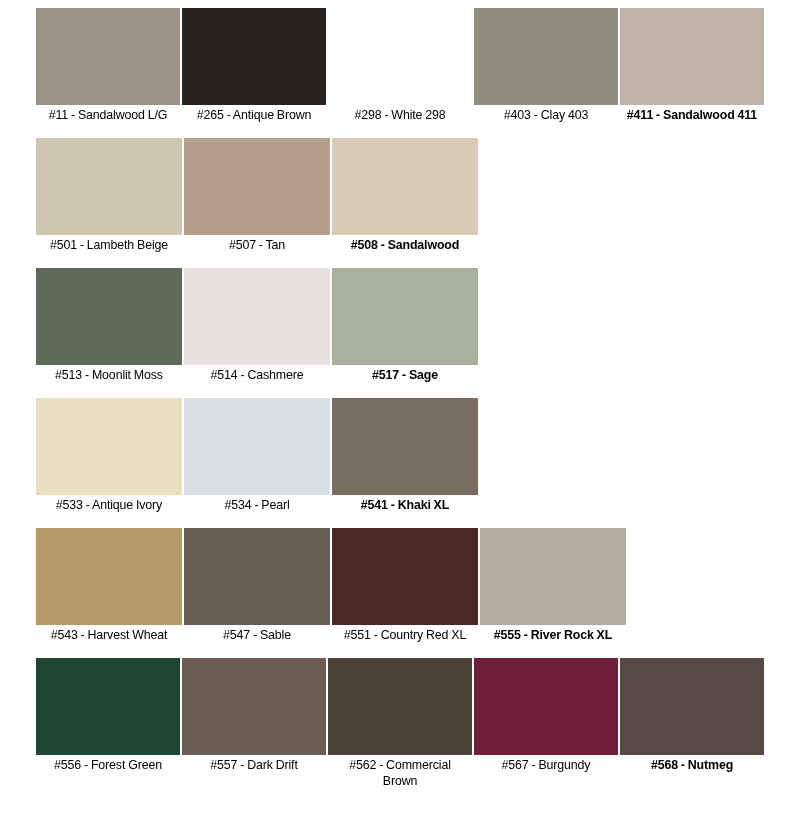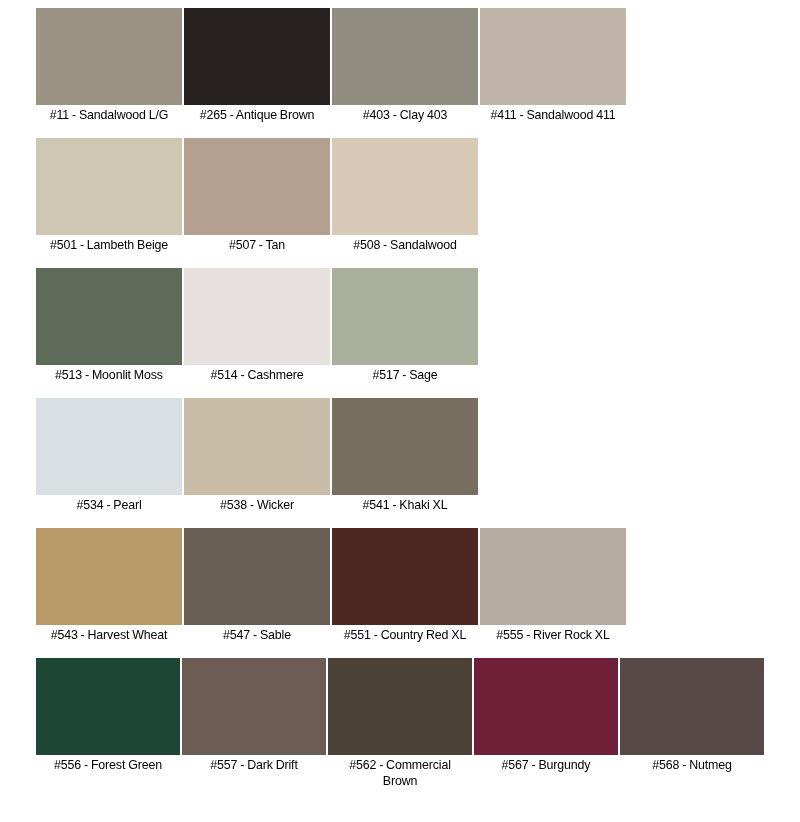--- a/index.html
+++ b/index.html
@@ -72,6 +72,10 @@
       <div class="swatch-cell">
         <div class="swatch-chip" style="background-color: rgb(40, 35, 32);"></div>
         <div class="swatch-label">#265 - Antique Brown</div>
+      </div>
+      <div class="swatch-cell">
+        <div class="swatch-chip" style="background-color: rgb(255, 255, 255);"></div>
+        <div class="swatch-label">#298 - White 298</div>
       </div>
       <div class="swatch-cell">
         <div class="swatch-chip" style="background-color: rgb(145, 141, 129);"></div>

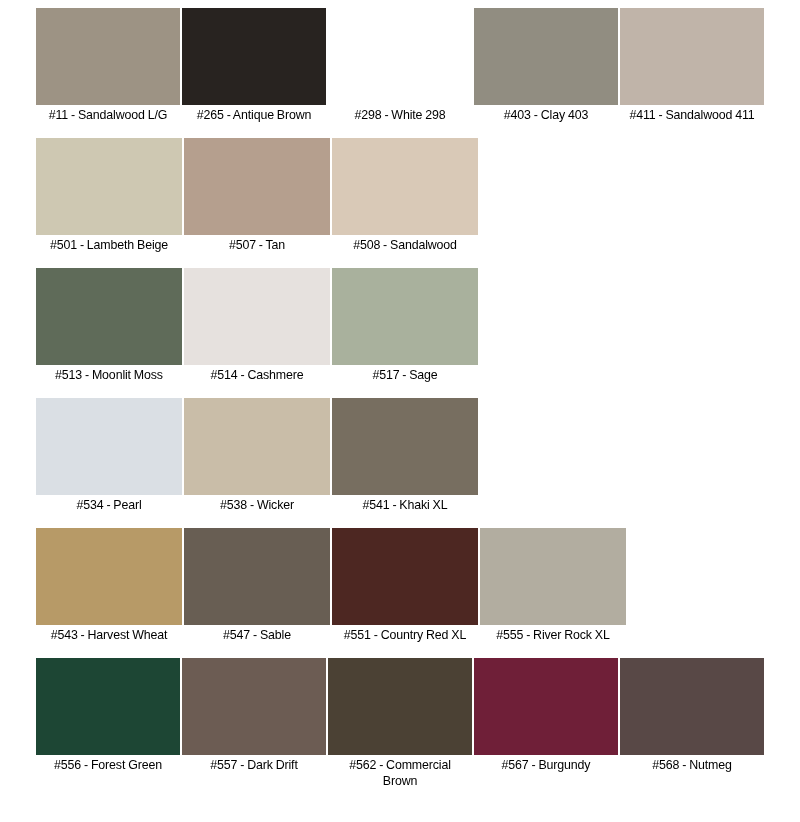--- a/index.html
+++ b/index.html
@@ -39,6 +39,7 @@
   }
   .swatch-cell:last-child {
     margin-right: 4px;
+    font-weight: bold;
   }
 
   .swatch-chip {

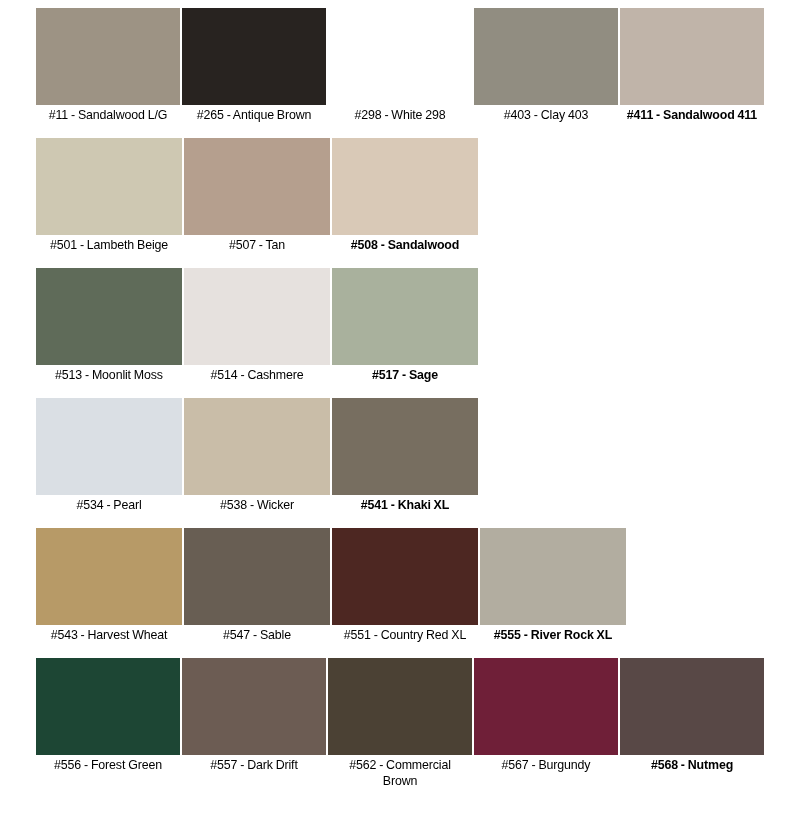--- a/index.html
+++ b/index.html
@@ -117,6 +117,10 @@
     </div>
     <div class="swatch-row">
       <div class="swatch-cell">
+        <div class="swatch-chip" style="background-color: rgb(234, 223, 192);"></div>
+        <div class="swatch-label">#533 - Antique Ivory</div>
+      </div>
+      <div class="swatch-cell">
         <div class="swatch-chip" style="background-color: rgb(218, 223, 228);"></div>
         <div class="swatch-label">#534 - Pearl</div>
       </div>

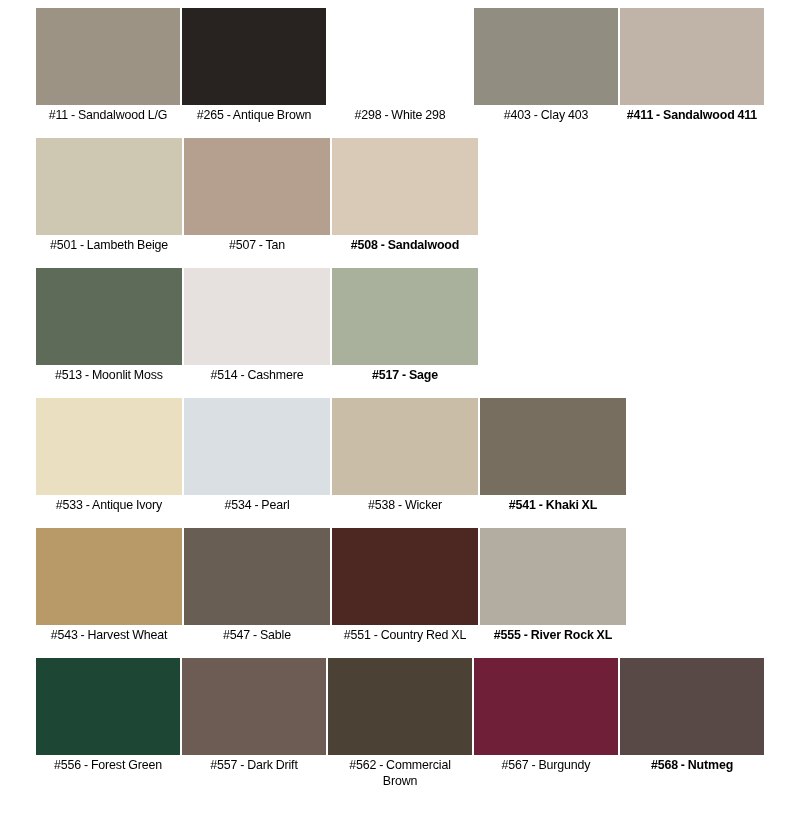--- a/index.html
+++ b/index.html
@@ -125,10 +125,6 @@
         <div class="swatch-label">#534 - Pearl</div>
       </div>
       <div class="swatch-cell">
-        <div class="swatch-chip" style="background-color: rgb(201, 189, 168);"></div>
-        <div class="swatch-label">#538 - Wicker</div>
-      </div>
-      <div class="swatch-cell">
         <div class="swatch-chip" style="background-color: rgb(119, 110, 96);"></div>
         <div class="swatch-label">#541 - Khaki XL</div>
       </div>

